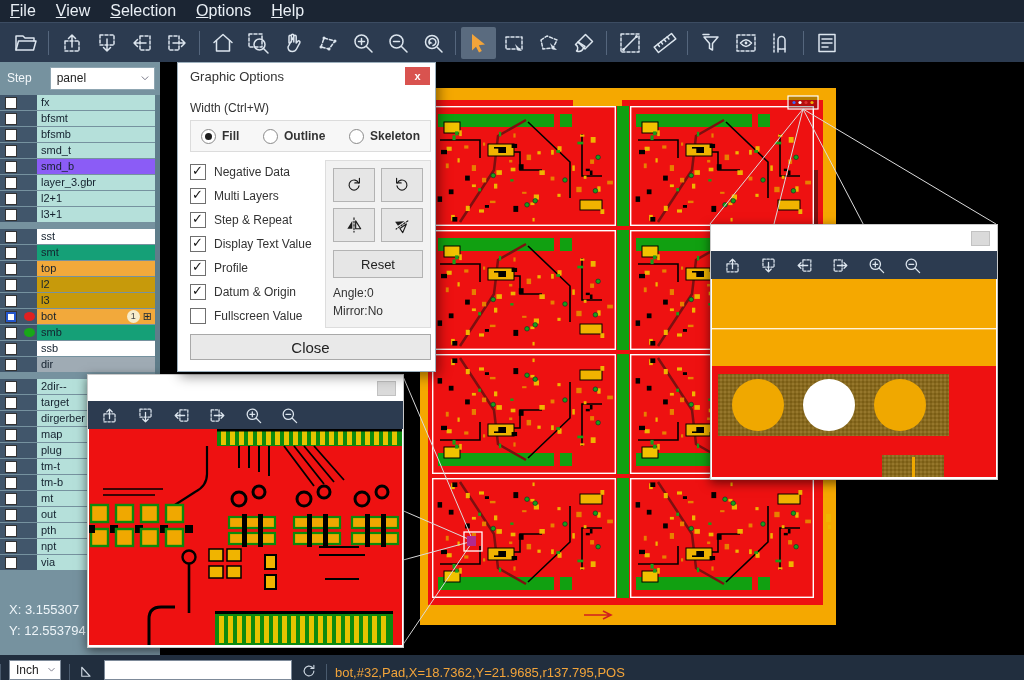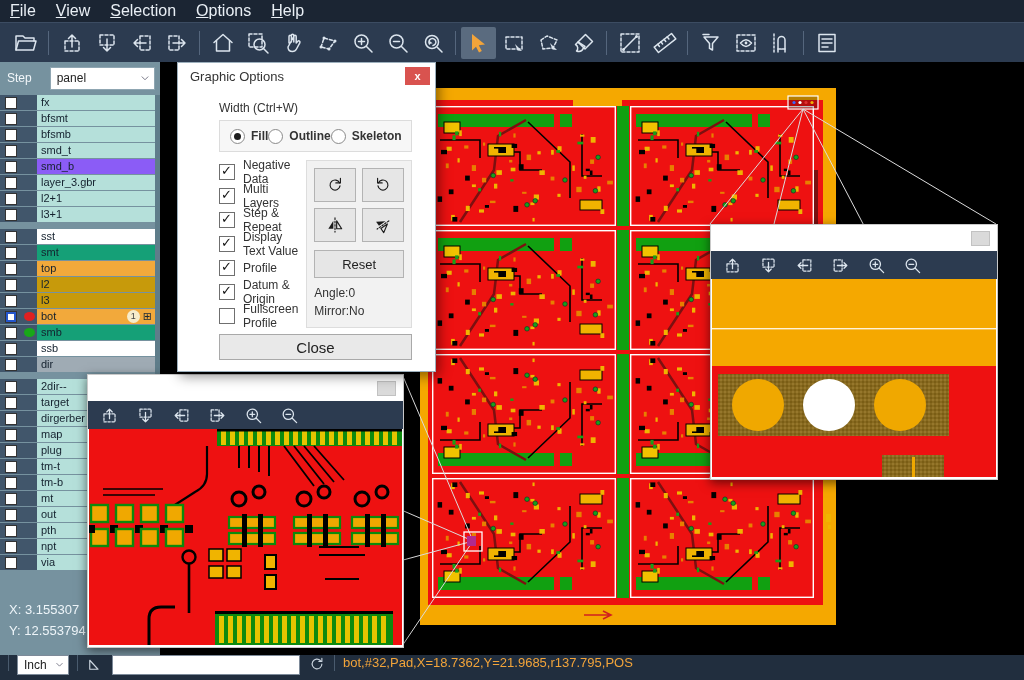--- a/index.html
+++ b/index.html
@@ -59,7 +59,7 @@
   .dlg-title{height:26px;display:flex;align-items:center;padding-left:12px;font-size:13px;position:relative;}
   .dlg-close{position:absolute;right:5px;top:4px;width:25px;height:18px;background:#d9534f;color:#fff;
     font-size:11px;font-weight:bold;display:flex;align-items:center;justify-content:center;}
-  .dlg-body{padding:6px 23px 8px 12px;margin-left:29px;}
+  .dlg-body{padding:6px 4px 8px 12px;}
   .width-label{margin-top:6px;font-size:12px;}
   .radio-box{margin-top:5px;border:1px solid #dcdcdc;background:#f7f7f7;height:30px;display:flex;
     align-items:center;justify-content:space-between;padding:0 10px;font-weight:bold;}

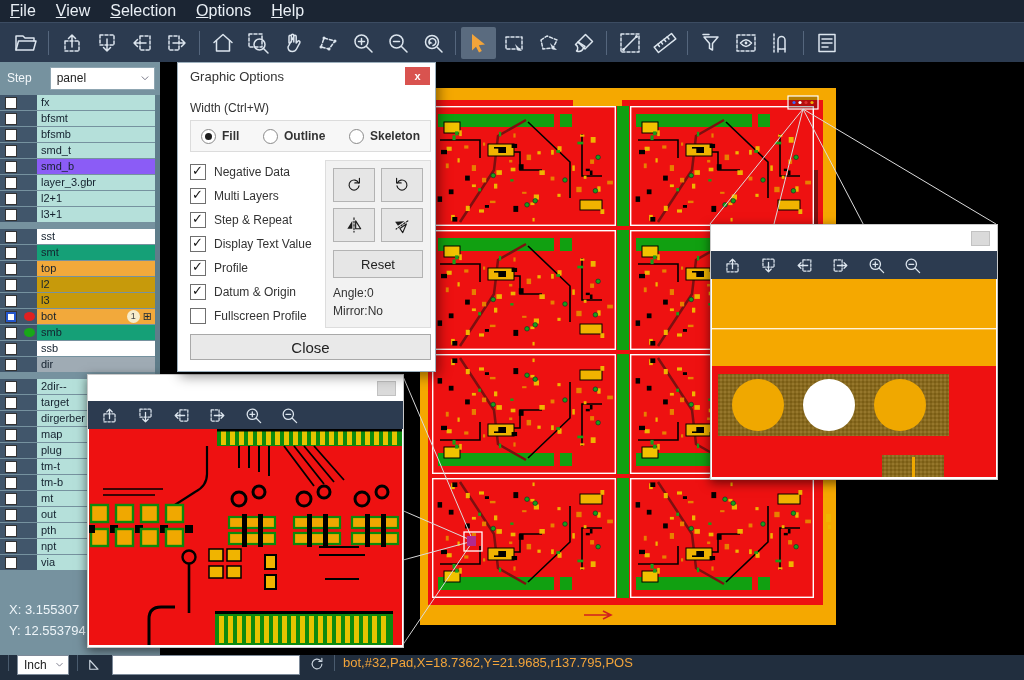--- a/index.html
+++ b/index.html
@@ -1255,7 +1255,7 @@
           </div>
           <div class="cbx-row">
             <span class="cbx"></span>
-            <span>Fullscreen Profile</span>
+            <span>Fullscreen Value</span>
           </div>
         </div>
       <div class="side-panel">

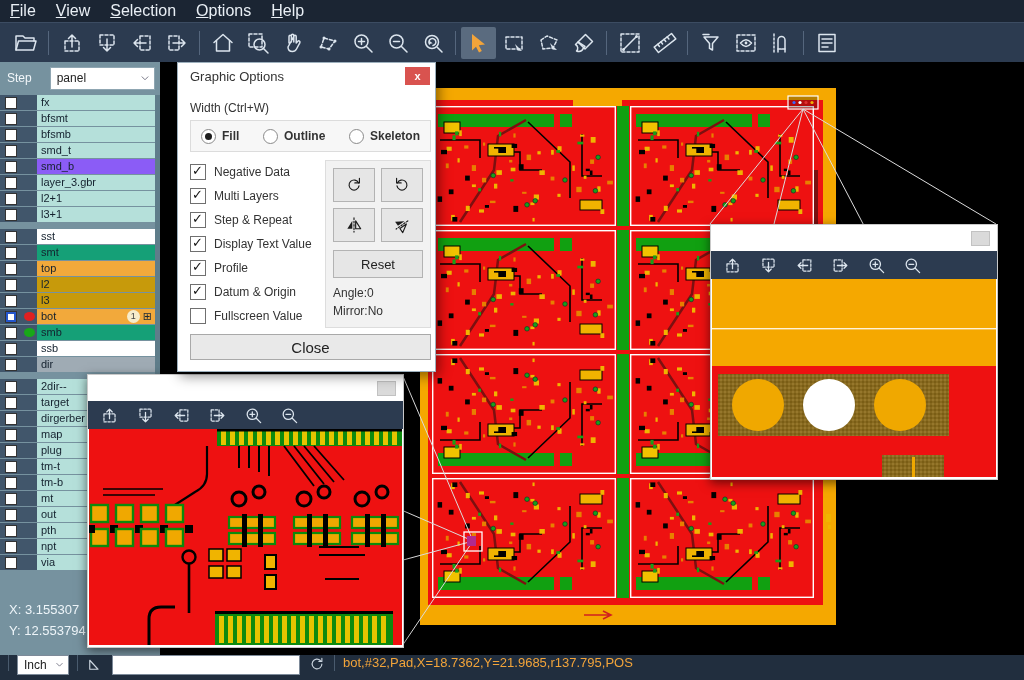--- a/index.html
+++ b/index.html
@@ -83,7 +83,7 @@
     font-size:15px;color:#222;font-family:inherit;}
   
   .statusbar{position:absolute;left:0;bottom:0;width:100%;height:25px;background:#212e3e;z-index:8;
-    display:flex;align-items:flex-start;gap:8px;padding:0 8px;box-sizing:border-box;}
+    display:flex;align-items:flex-end;gap:8px;padding:0 0;box-sizing:border-box;}
   .ssep{width:1px;height:16px;background:#4a5b6e;flex:none;}
   .unit-select{width:52px;height:20px;background:#fff;border:1px solid #7d8a99;display:flex;align-items:center;
     font-size:12px;color:#222;padding-left:6px;position:relative;box-sizing:border-box;}

